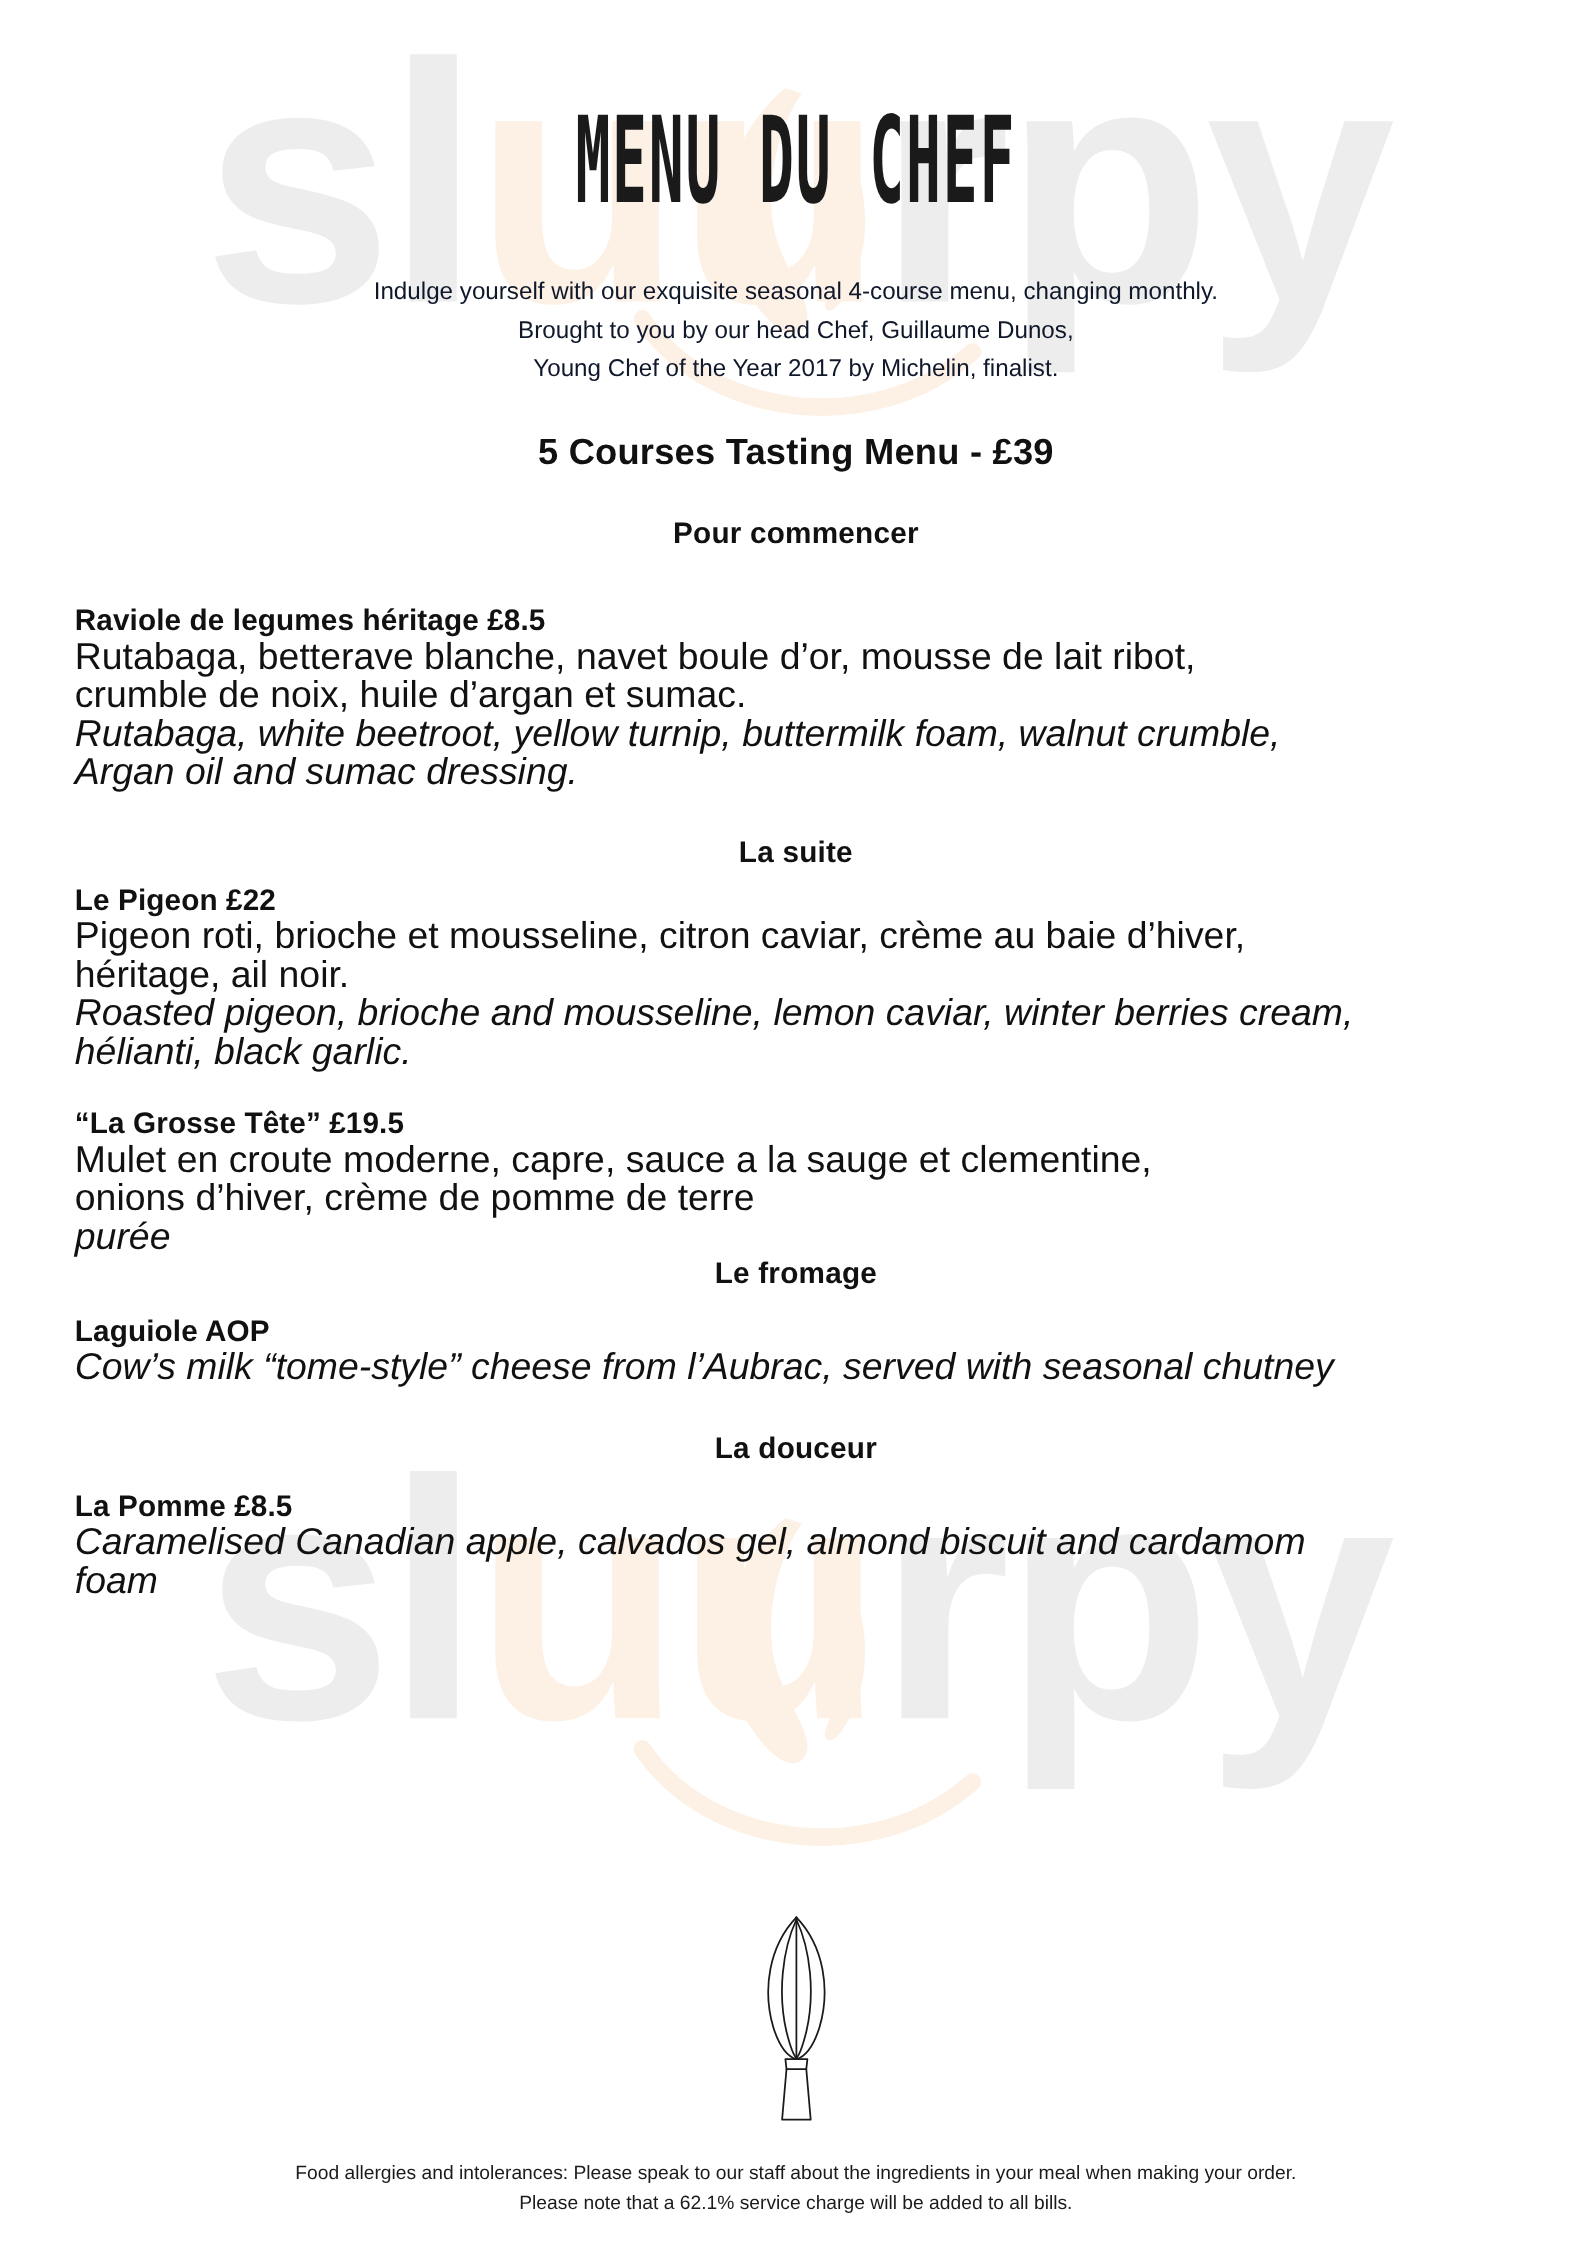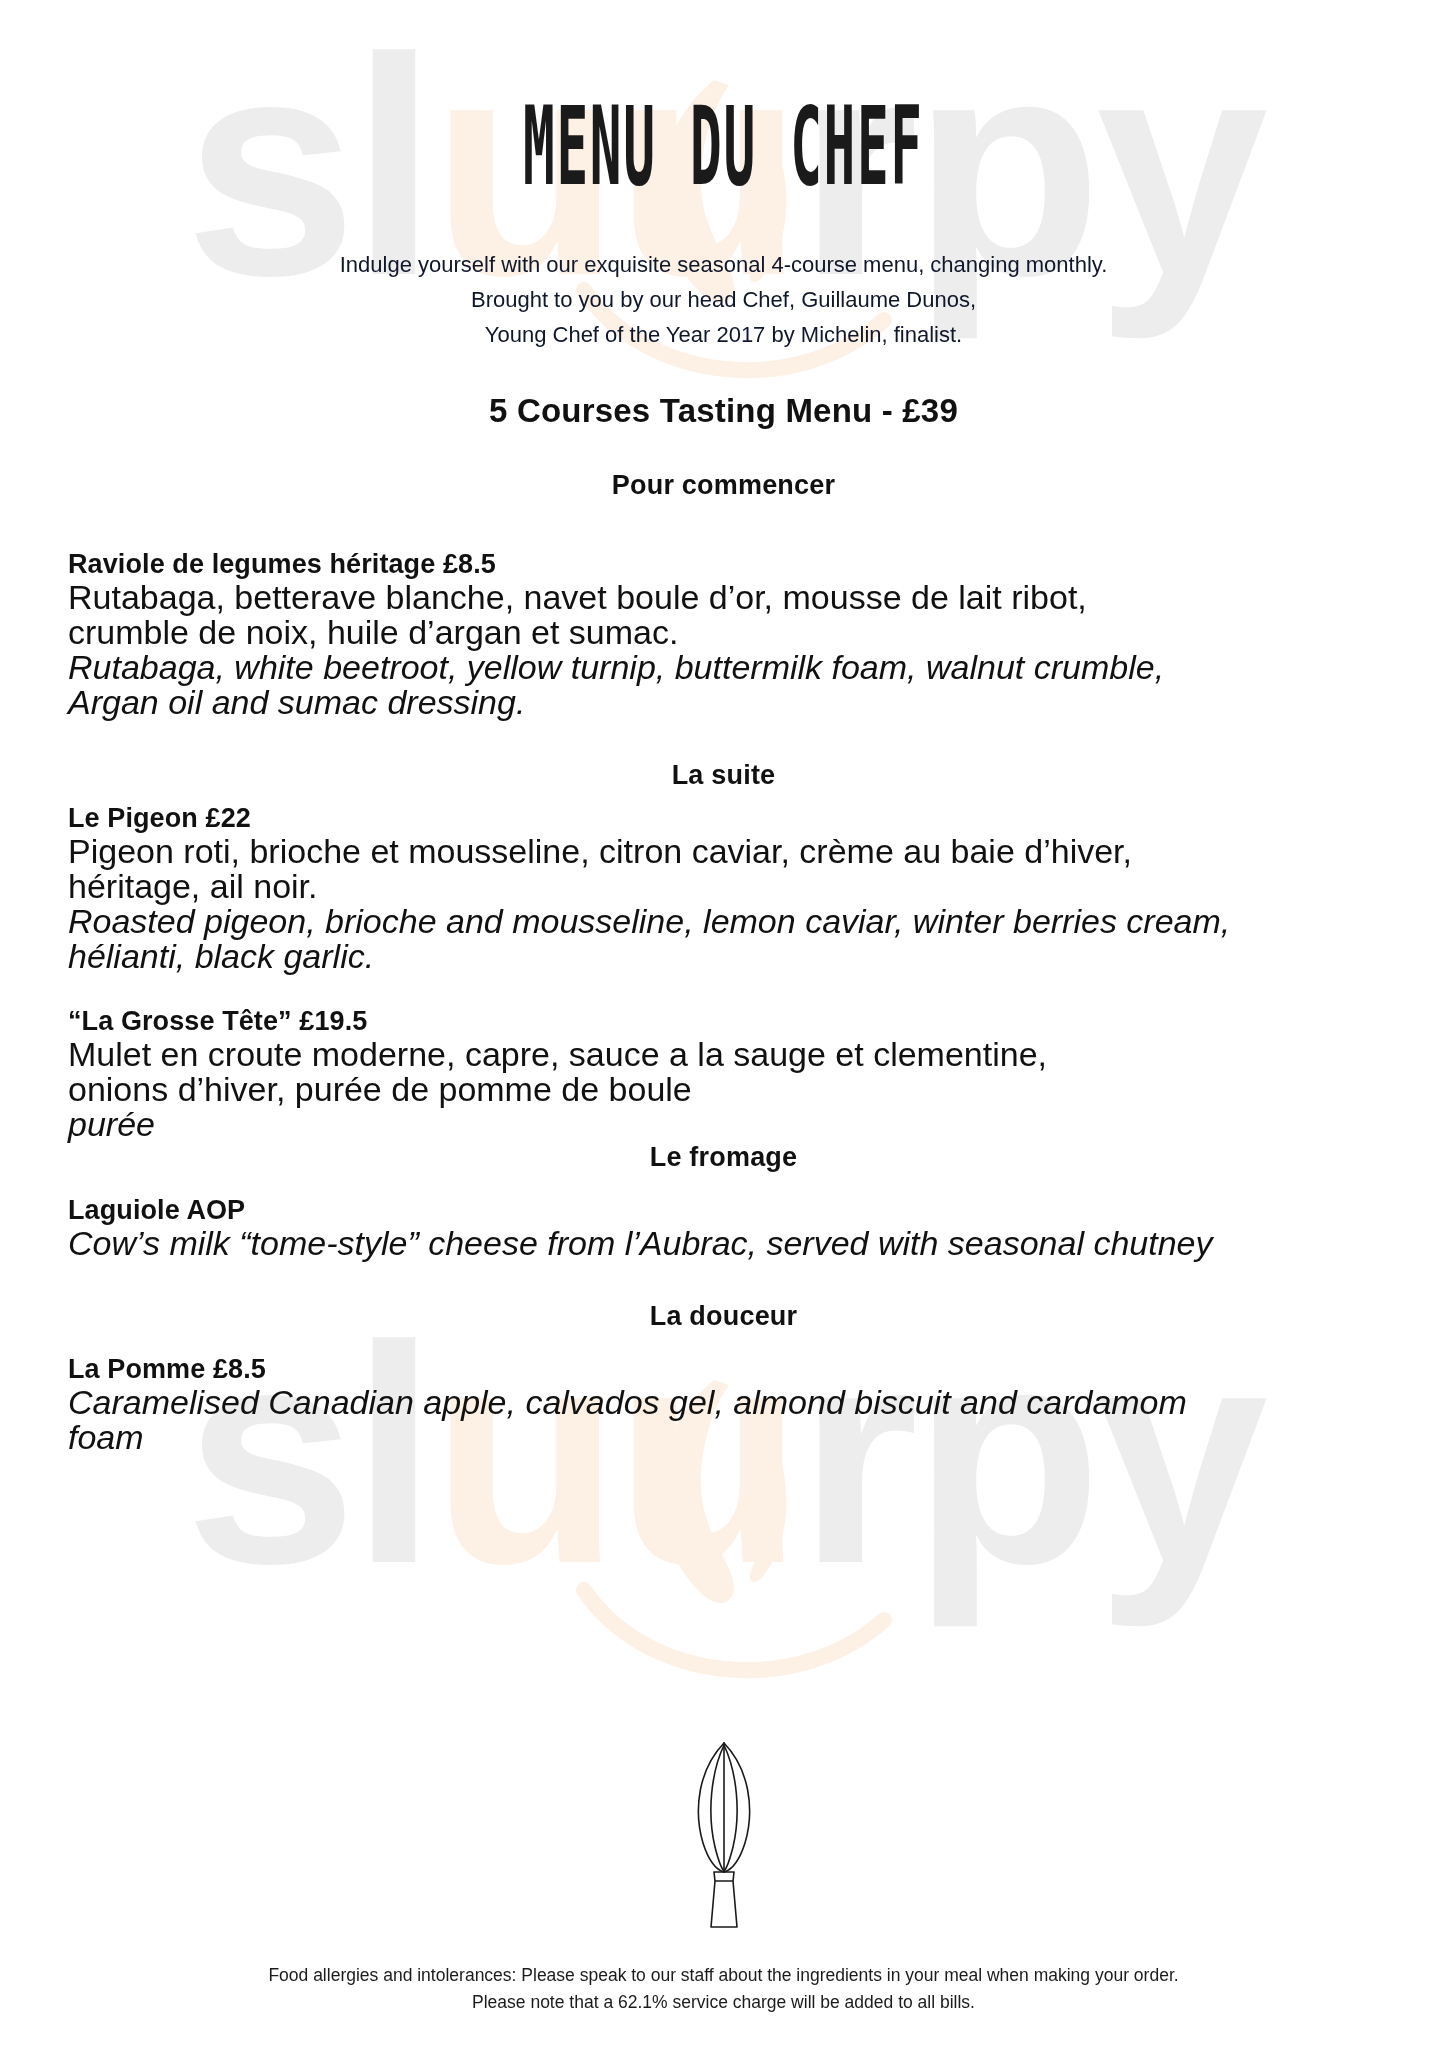--- a/index.html
+++ b/index.html
@@ -217,7 +217,7 @@
   <p class="dish-name">“La Grosse Tête”  £19.5</p>
   <div class="desc fr">
     <div>Mulet en croute moderne, capre, sauce a la sauge et clementine,</div>
-    <div>onions d’hiver, purée de pomme de boule</div>
+    <div>onions d’hiver, crème de pomme de terre</div>
   </div>
   <div class="desc en">
     <div>purée</div>

